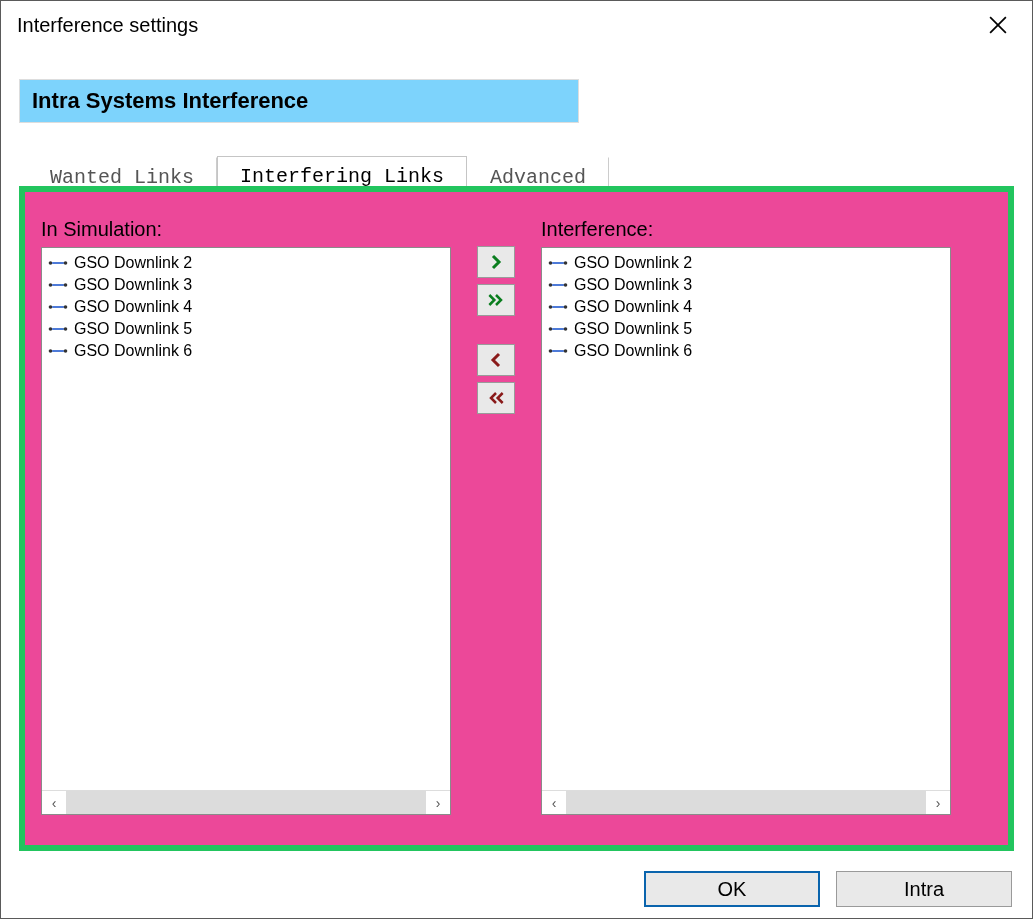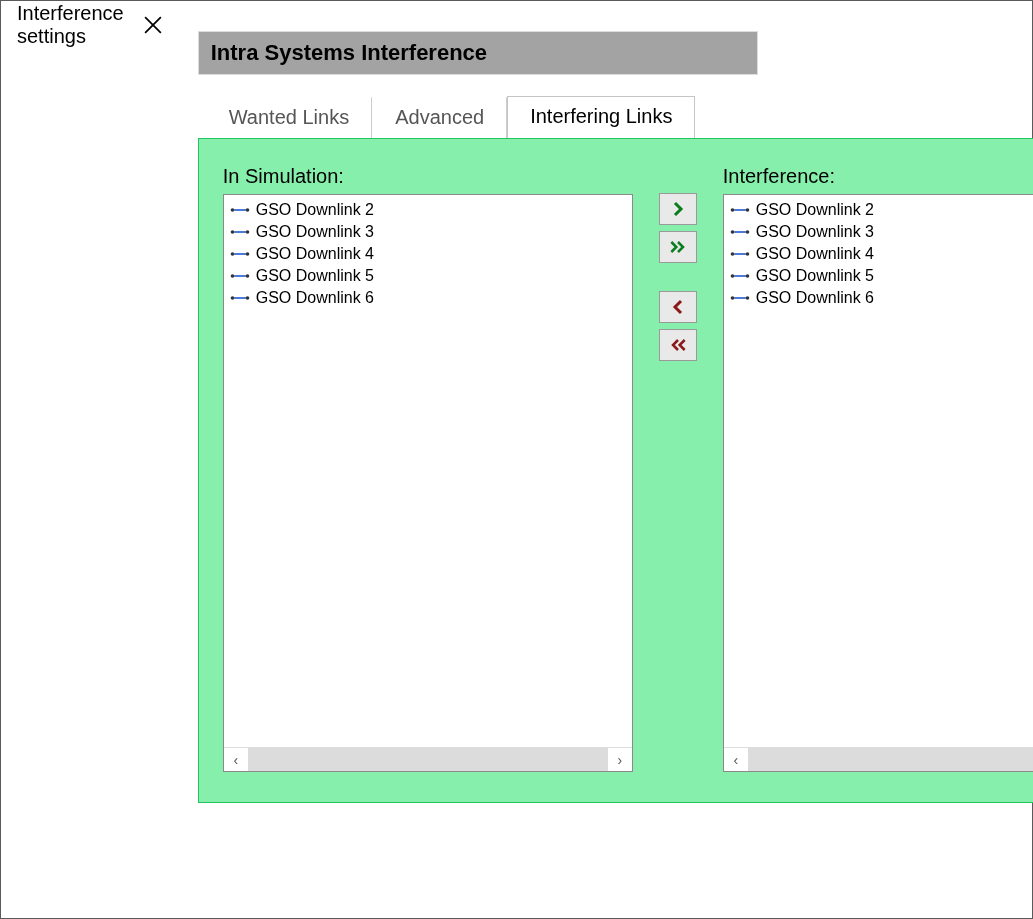--- a/index.html
+++ b/index.html
@@ -18,6 +18,7 @@
     border: 1px solid #5a5a5a;
     position: relative;
     display: flex;
+    flex-direction: column;
   }
   .titlebar {
     display: flex;

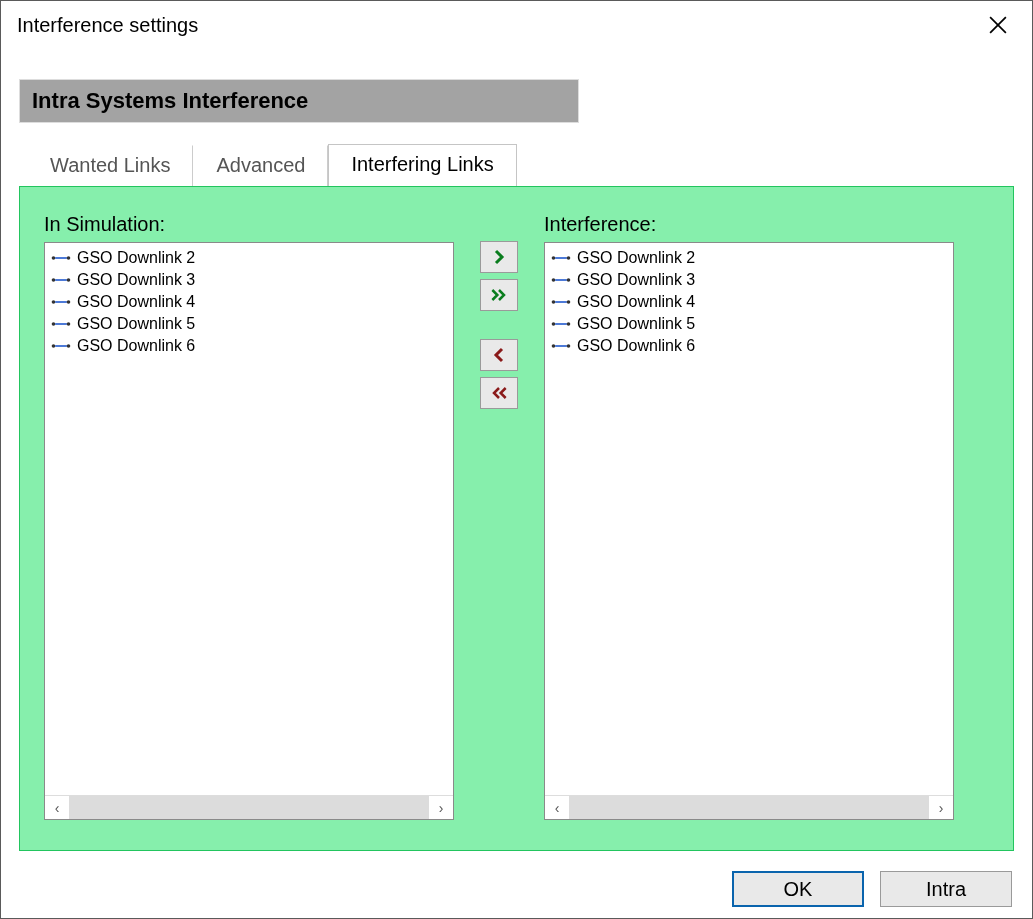--- a/index.html
+++ b/index.html
@@ -46,7 +46,7 @@
   .section-title {
     font-weight: 700;
     font-size: 22px;
-    background: #a3a3a3;
+    background: #7dd3fc;
     border: 1px solid #ddd;
     padding: 8px 12px;
     width: 560px;

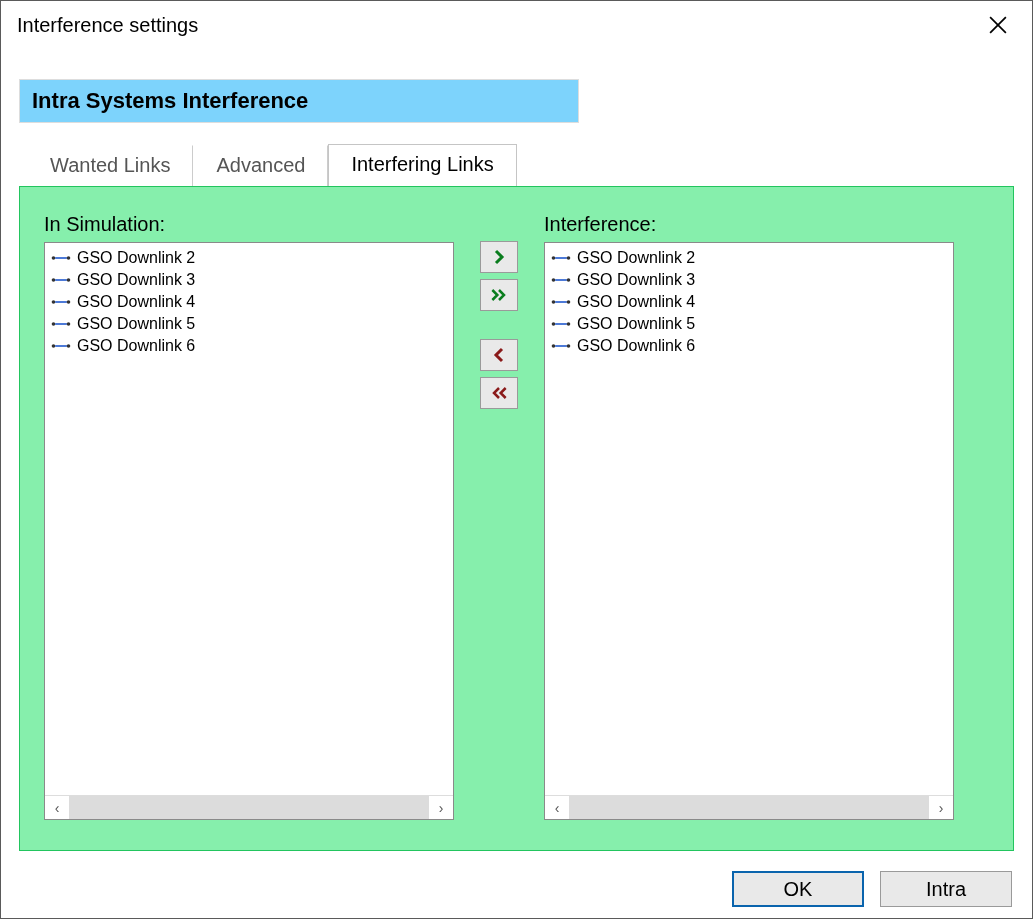--- a/index.html
+++ b/index.html
@@ -66,8 +66,9 @@
     border: 1px solid transparent;
     border-bottom: none;
     position: relative;
-    top: 1px;
+    top: 13px;
     border-right: 1px solid #ccc;
+    font-family: Liberation Mono, monospace;
   }
   .tab.active {
     background: #fff;

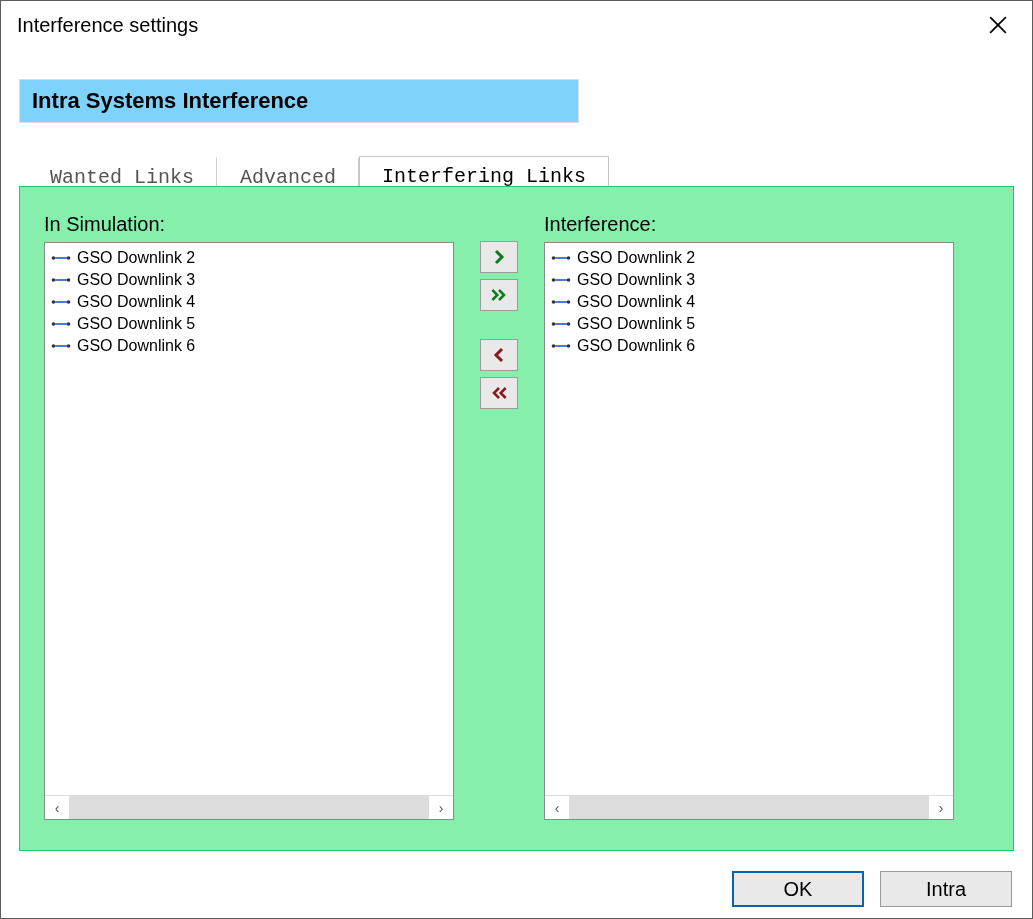--- a/index.html
+++ b/index.html
@@ -205,8 +205,8 @@
 
     <div class="tabs-header">
       <div class="tab">Wanted Links</div>
+      <div class="tab active">Interfering Links</div>
       <div class="tab">Advanced</div>
-      <div class="tab active">Interfering Links</div>
     </div>
 
     <div class="tabs-body">

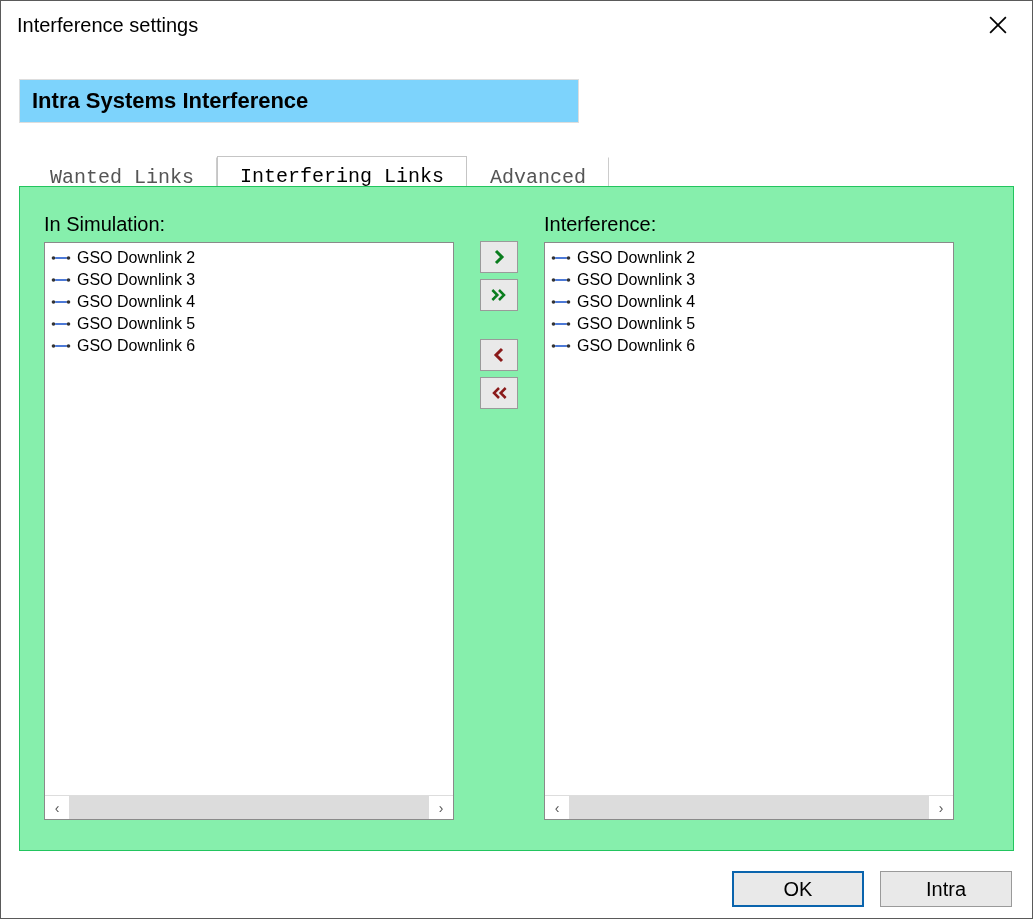--- a/index.html
+++ b/index.html
@@ -77,9 +77,9 @@
     color: #000;
   }
   .tabs-body {
-    border: 1px solid #22c55e;
-    padding: 26px 30px 30px 24px;
-    background: #86efac;
+    border: 6px solid #22c55e;
+    padding: 26px 30px 30px 16px;
+    background: #ec4899;
     position: relative;
     height: 665px;
   }

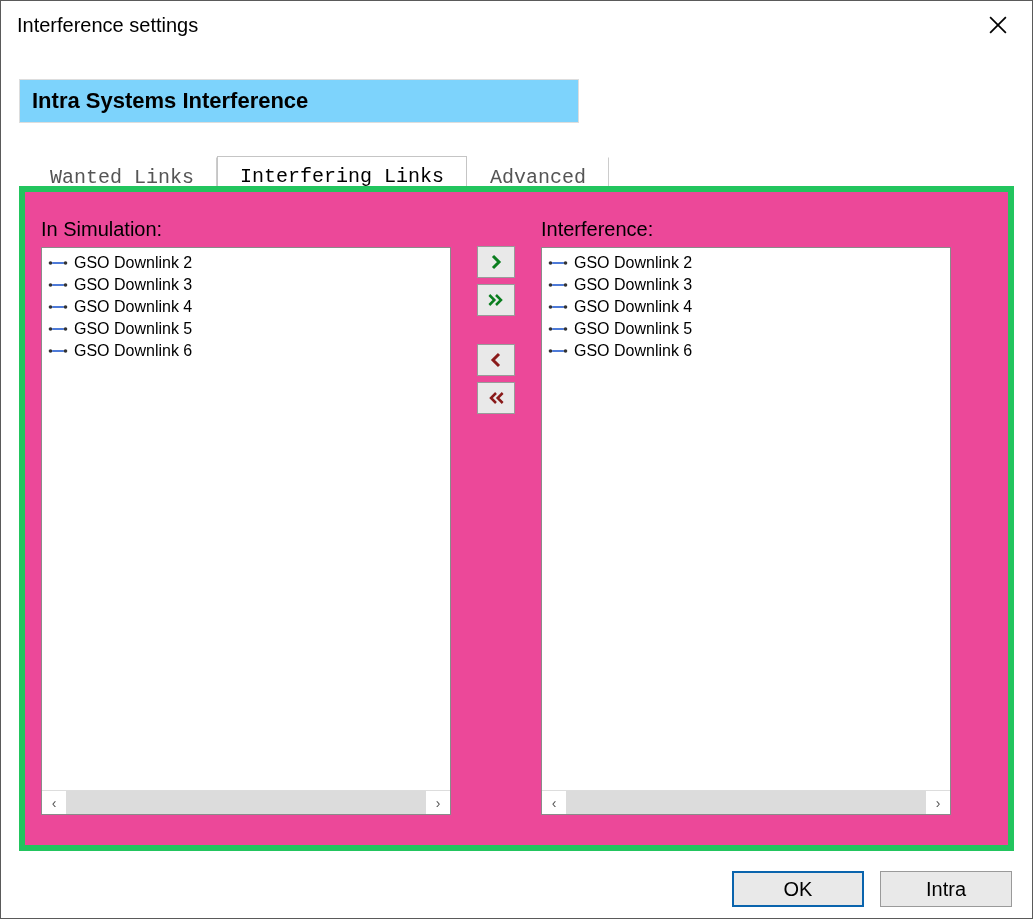--- a/index.html
+++ b/index.html
@@ -173,7 +173,7 @@
     padding: 10px 20px 18px 20px;
   }
   .btn {
-    width: 132px;
+    width: 176px;
     height: 36px;
     border: 1px solid #9a9a9a;
     background: #e9e9e9;

